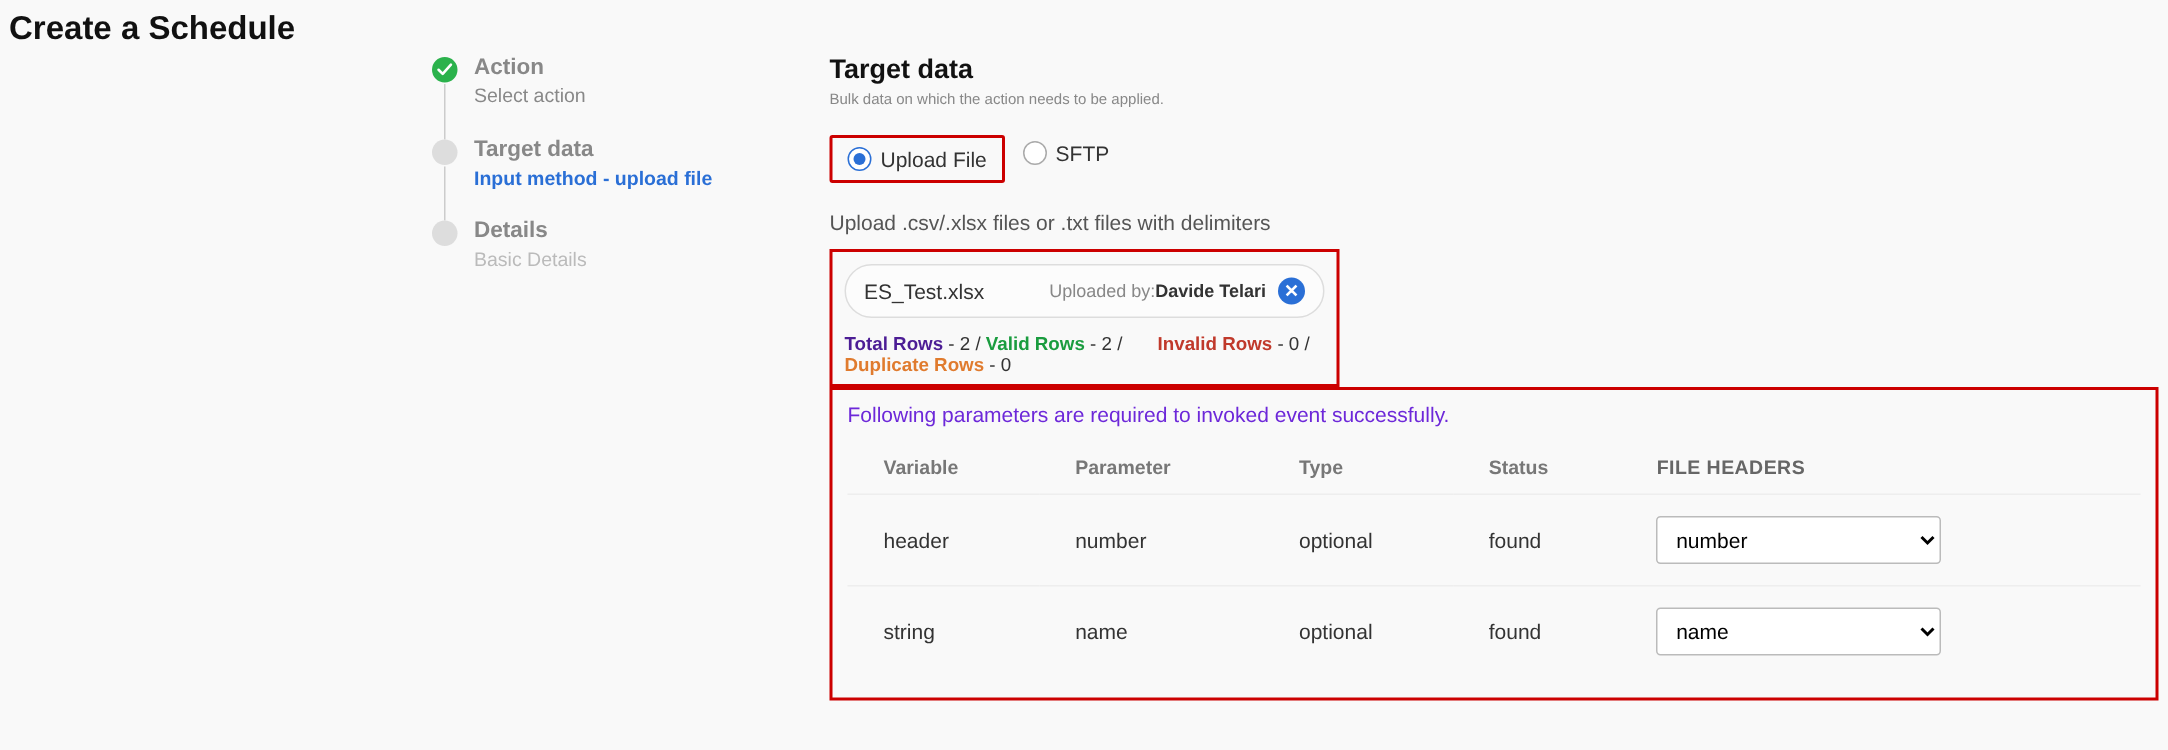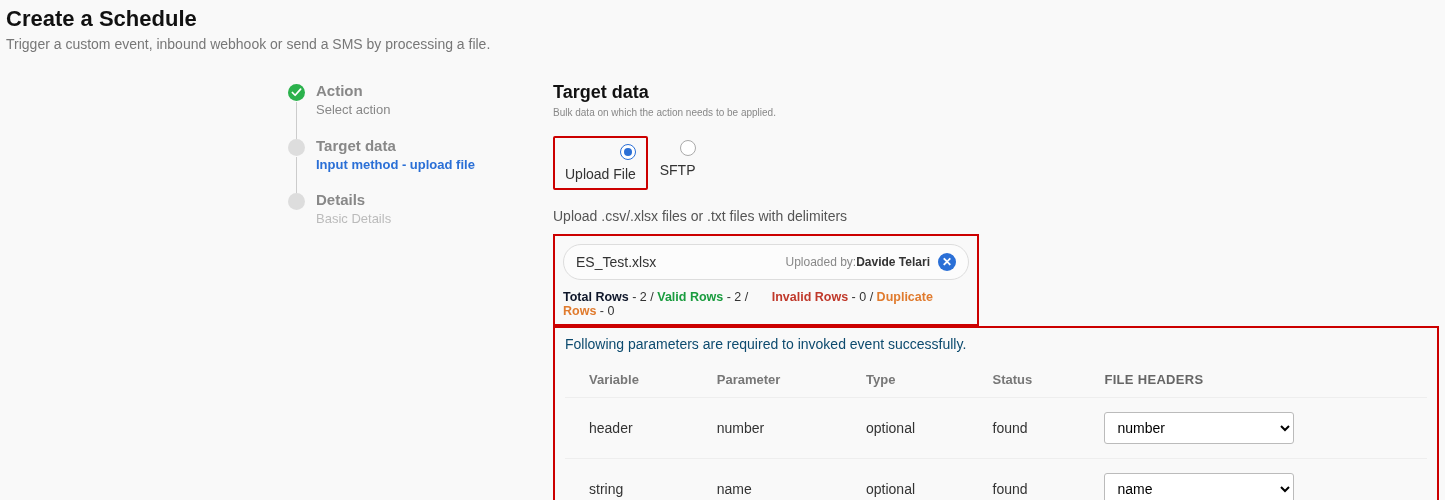--- a/index.html
+++ b/index.html
@@ -251,7 +251,6 @@
 
 <div class="page">
   <h1 class="page-title">Create a Schedule</h1>
-  <div class="page-subtitle">Trigger a custom event, inbound webhook or send a SMS by processing a file.</div>
 
   <div class="content">
 

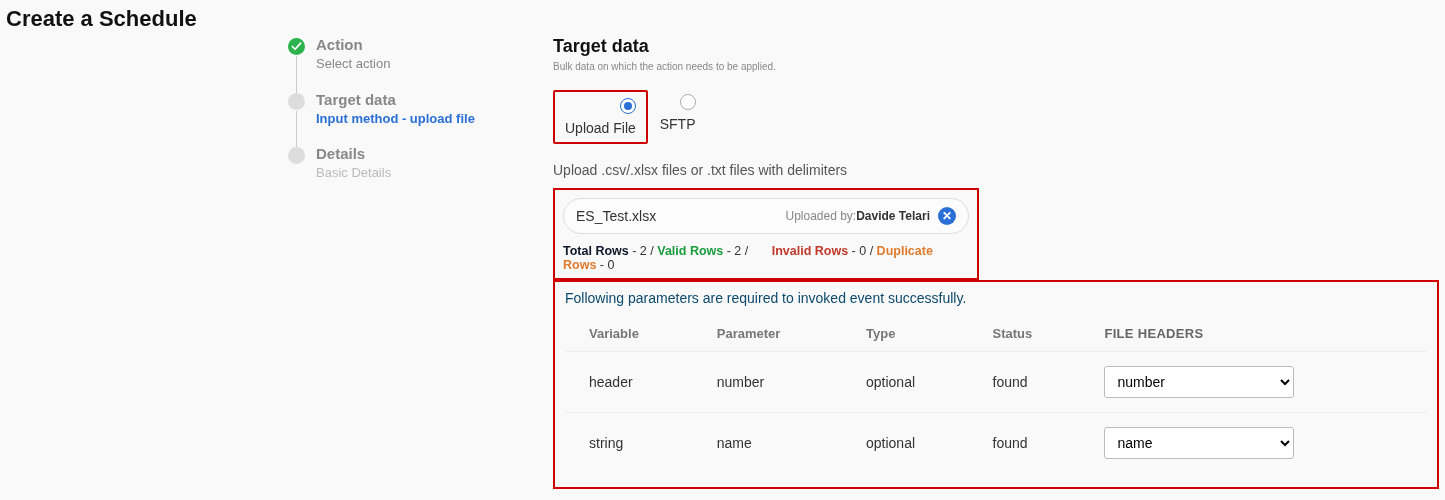--- a/index.html
+++ b/index.html
@@ -117,10 +117,9 @@
   }
   .radio-opt {
     display: inline-flex;
-    align-items: flex-end;
+    align-items: center;
     gap: 6px;
     cursor: pointer;
-    flex-direction: column;
   }
   .radio-circle {
     width: 16px;

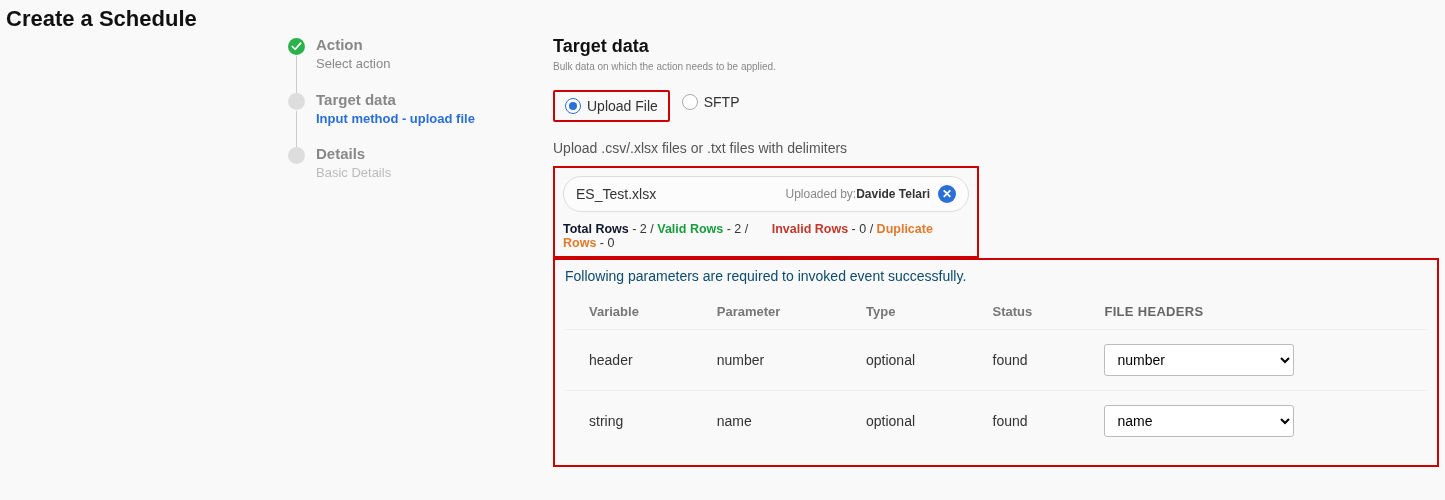--- a/index.html
+++ b/index.html
@@ -154,7 +154,7 @@
   .upload-block {
     border: 2px solid #c00;
     padding: 8px 8px 6px 8px;
-    width: 426px;
+    width: 340px;
   }
   .file-pill {
     display: flex;

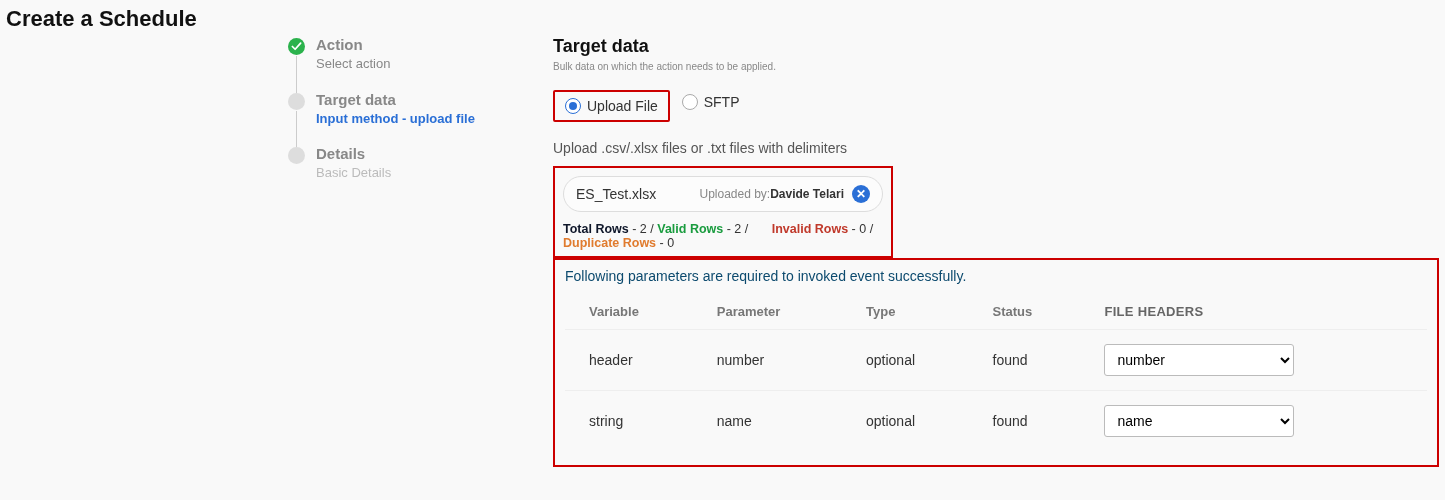--- a/index.html
+++ b/index.html
@@ -196,7 +196,7 @@
     font-size: 12.5px;
     color: #333;
   }
-  .row-stats .lbl-total { color: #0f172a; font-weight: 600; }
+  .row-stats .lbl-total { color: #4c1d95; font-weight: 600; }
   .row-stats .lbl-valid { color: #1a9c3f; font-weight: 600; }
   .row-stats .lbl-invalid { color: #c0392b; font-weight: 600; padding-left: 20px; }
   .row-stats .lbl-dup { color: #e07b2e; font-weight: 600; }

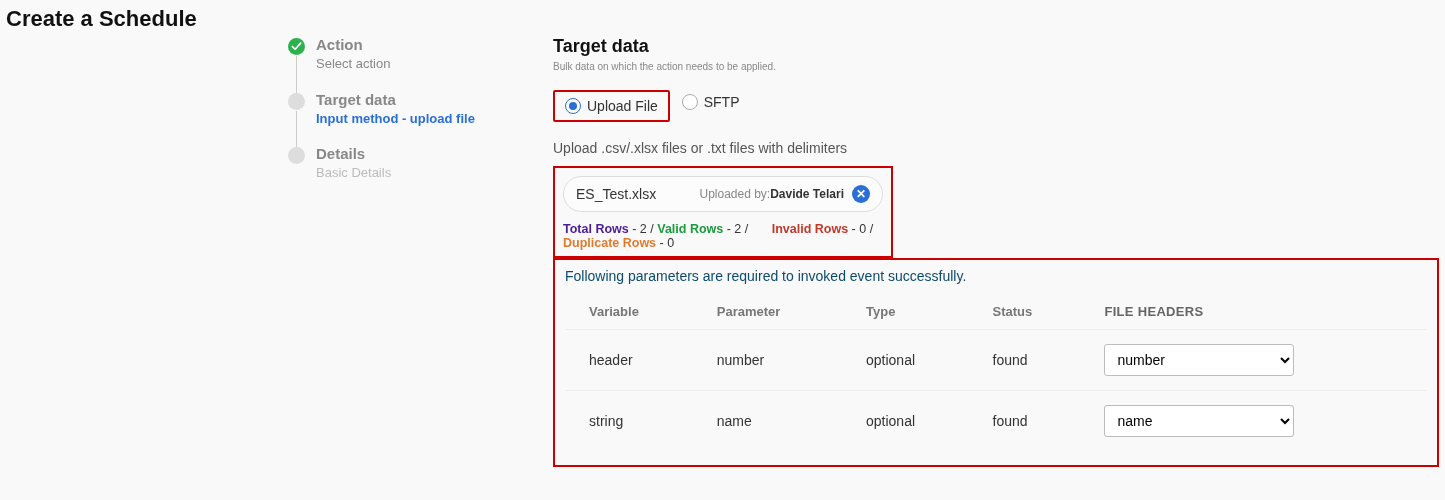--- a/index.html
+++ b/index.html
@@ -211,7 +211,7 @@
   }
   .params-intro {
     font-size: 14px;
-    color: #0c4a6e;
+    color: #6d28d9;
     margin-bottom: 14px;
   }
   .params-table {

